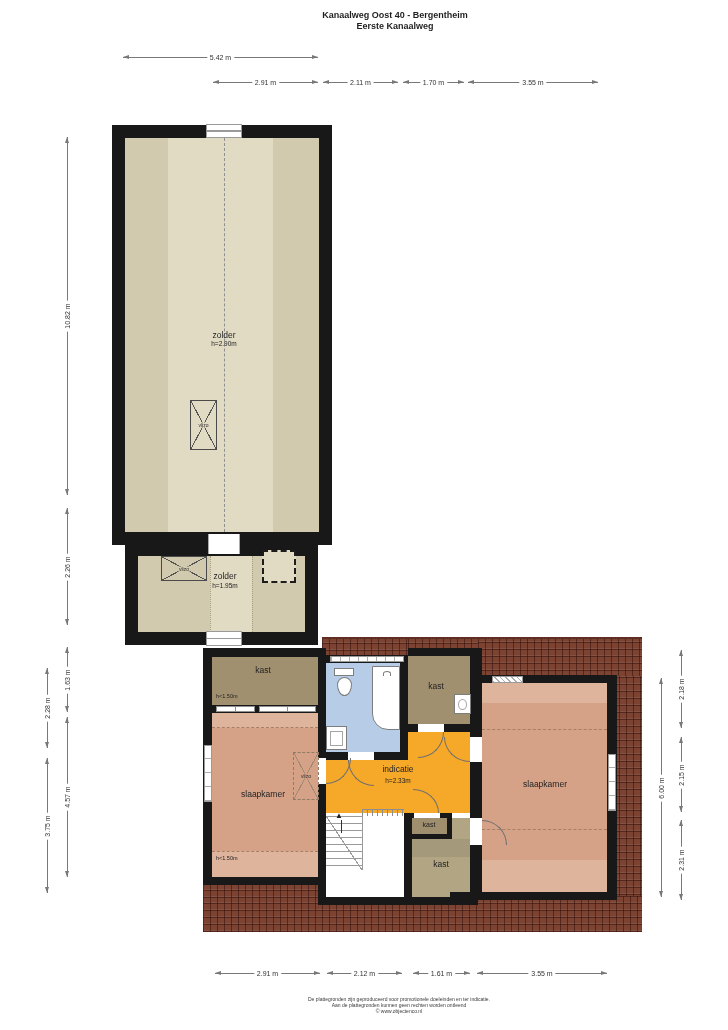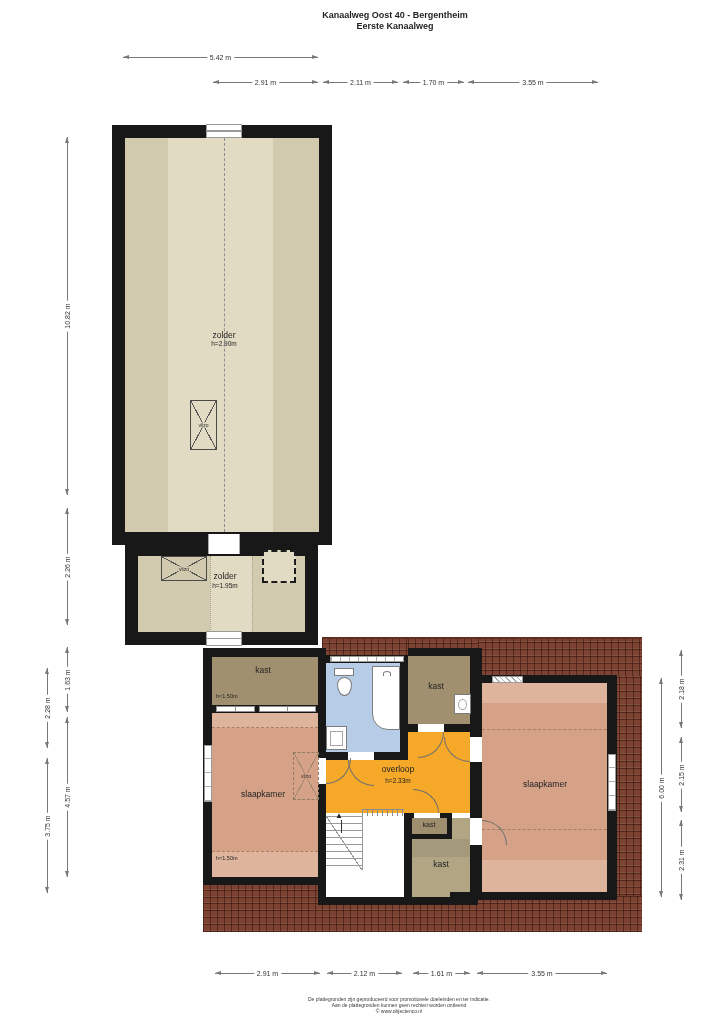--- a/index.html
+++ b/index.html
@@ -206,7 +206,7 @@
   <div class="lbl" style="left:263px;top:790px;">slaapkamer</div>
   <div class="lbl leftal" style="left:216px;top:856px;">h&lt;1.50m</div>
   <div class="lbl" style="left:436px;top:682px;">kast</div>
-  <div class="lbl" style="left:398px;top:765px;">overloop</div>
+  <div class="lbl" style="left:398px;top:765px;">indicatie</div>
   <div class="lbl h" style="left:398px;top:778px;">h=2.33m</div>
   <div class="lbl small" style="left:429px;top:821px;">kast</div>
   <div class="lbl" style="left:441px;top:860px;">kast</div>

